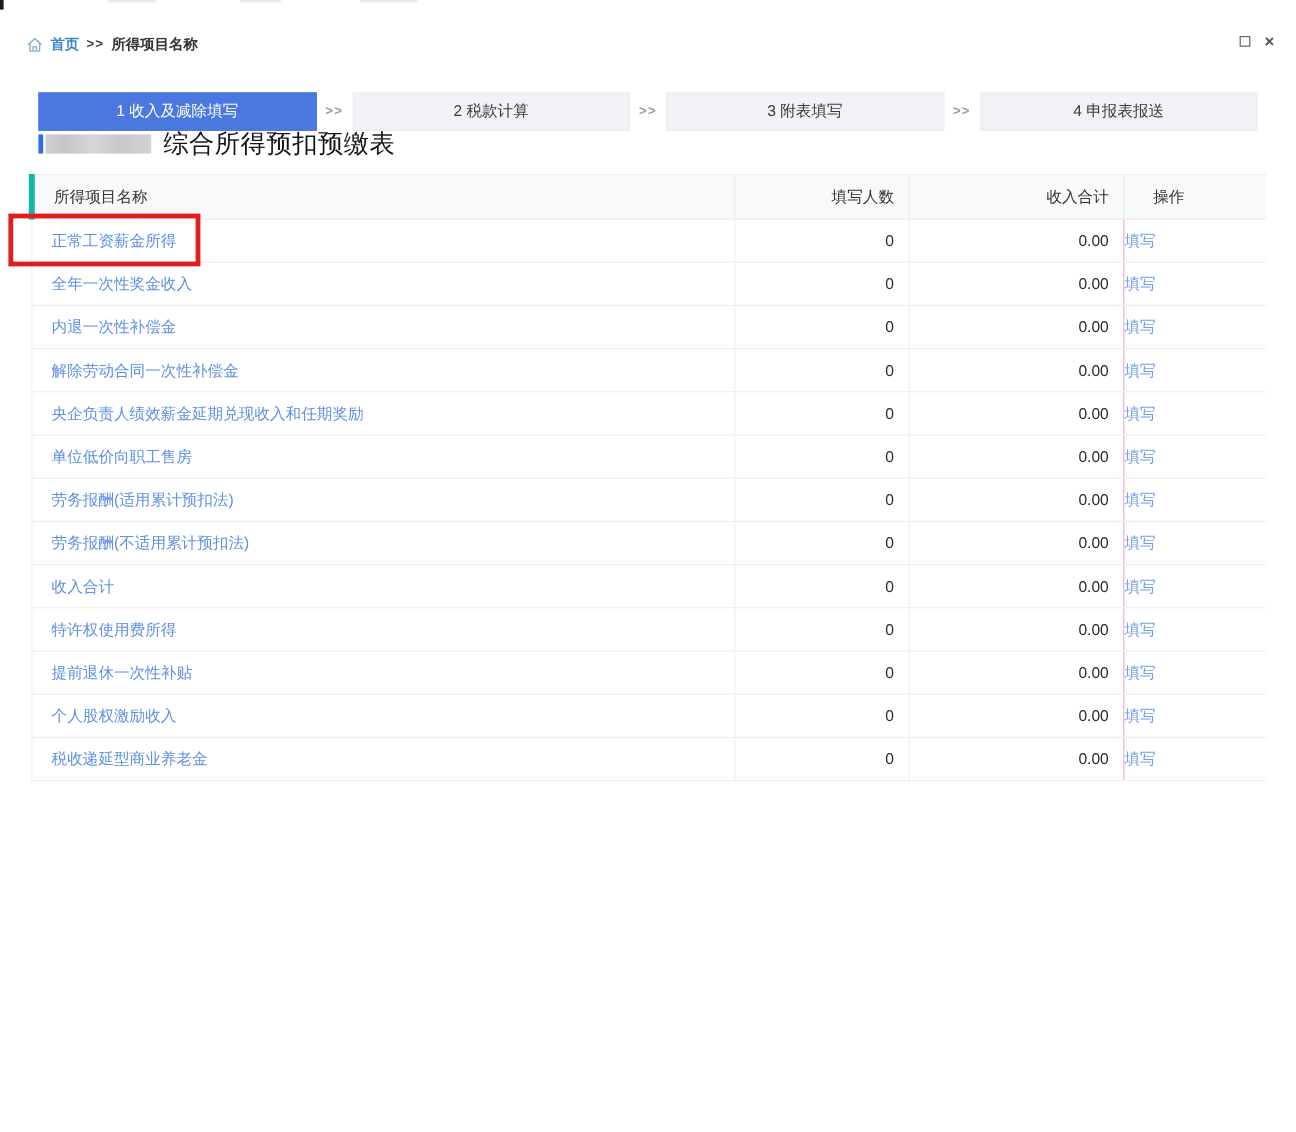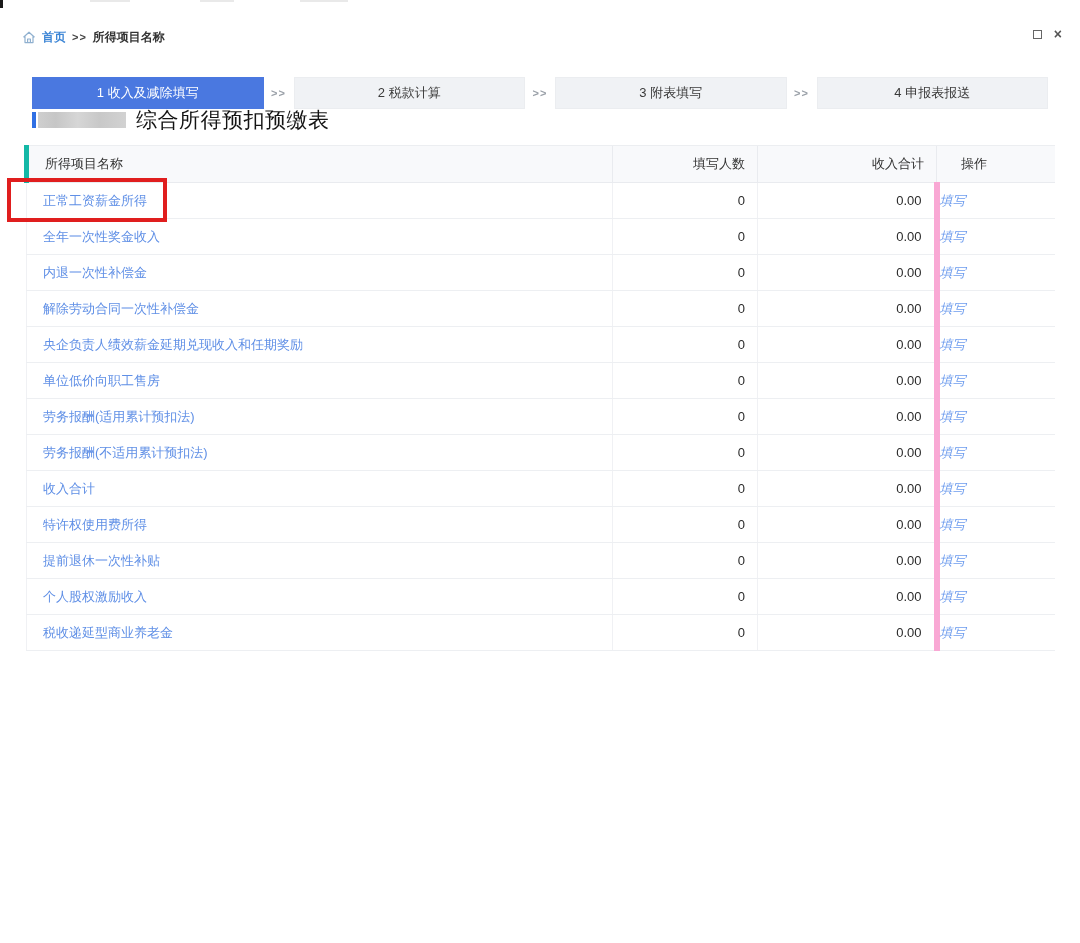--- a/index.html
+++ b/index.html
@@ -57,7 +57,7 @@
   tbody td { height:36px; border-bottom:1px solid #edeff2; background:#fff; }
   td.c-name { text-align:left; padding-left:16px; border-left:1px solid #f0f1f4; }
   td.c-num { text-align:right; padding-right:12px; color:#2b2b2b; border-left:1px solid #f0f1f4; }
-  td.c-op { text-align:left; padding-left:0; border-left:6px solid #f9a8d4;font-style:italic; }
+  td.c-op { text-align:left; padding-left:0; border-left:1px solid #f9a8d4; }
   td.c-name a { color:var(--link,#5f8fe6); text-decoration:none; cursor:pointer; }
   td.c-op a { color:#6d9cee; text-decoration:none; cursor:pointer; }
 

